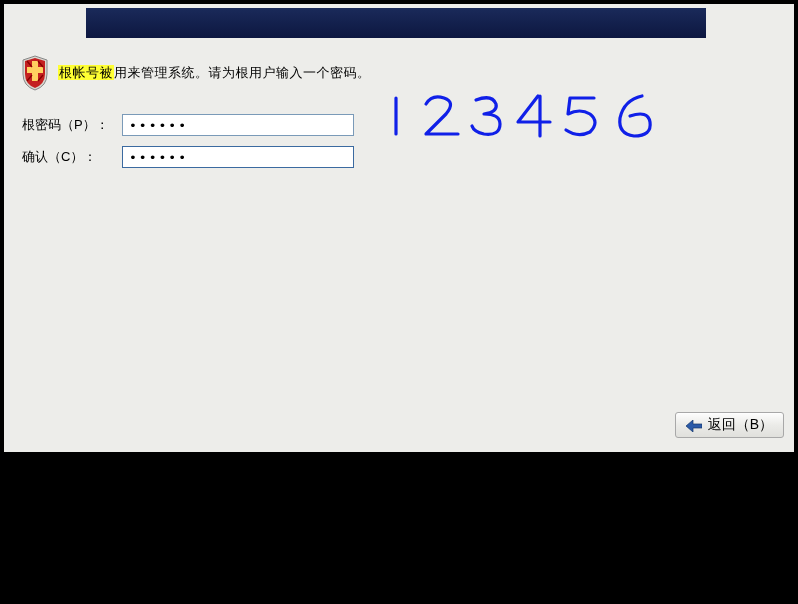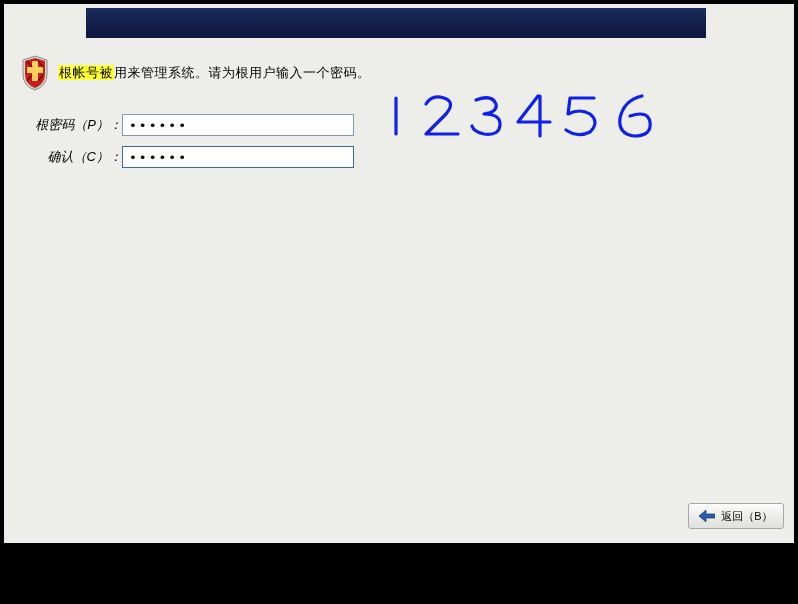--- a/index.html
+++ b/index.html
@@ -17,7 +17,7 @@
       left: 4px;
       top: 4px;
       width: 790px;
-      height: 539px;
+      height: 448px;
       background: #ededea;
     }
     .header-bar {

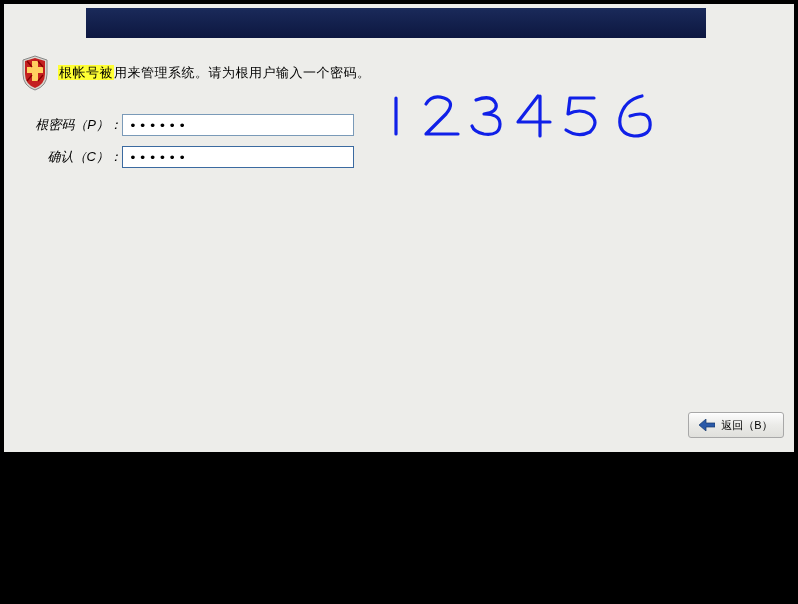--- a/index.html
+++ b/index.html
@@ -62,9 +62,8 @@
     }
     .form-label {
       width: 100px;
-      text-align: right;
+      text-align: left;
       color: #000;
-      font-style: italic;
     }
     .text-input {
       width: 232px;

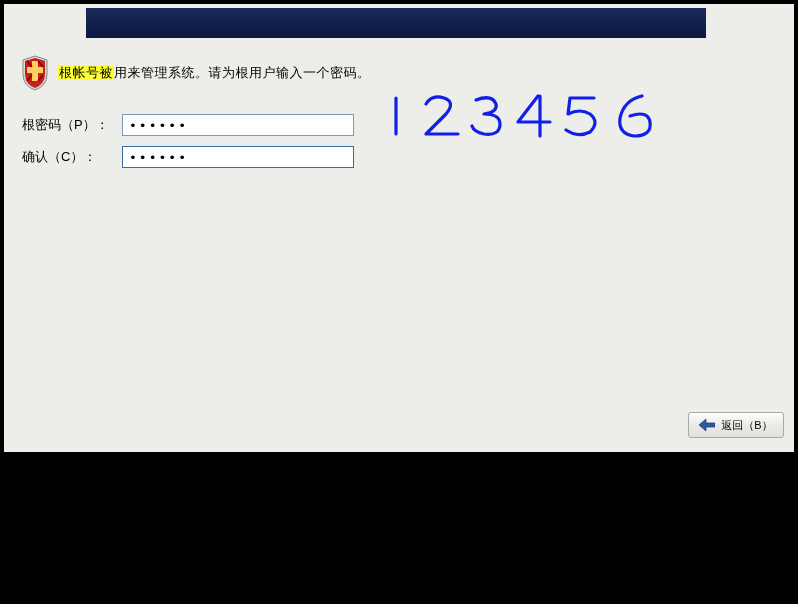--- a/index.html
+++ b/index.html
@@ -106,7 +106,7 @@
       gap: 6px;
       padding: 0 10px;
       cursor: pointer;
-      font-size: 11px;
+      font-size: 14px;
       color: #000;
       box-shadow: 0 1px 0 rgba(255,255,255,0.6) inset;
     }

